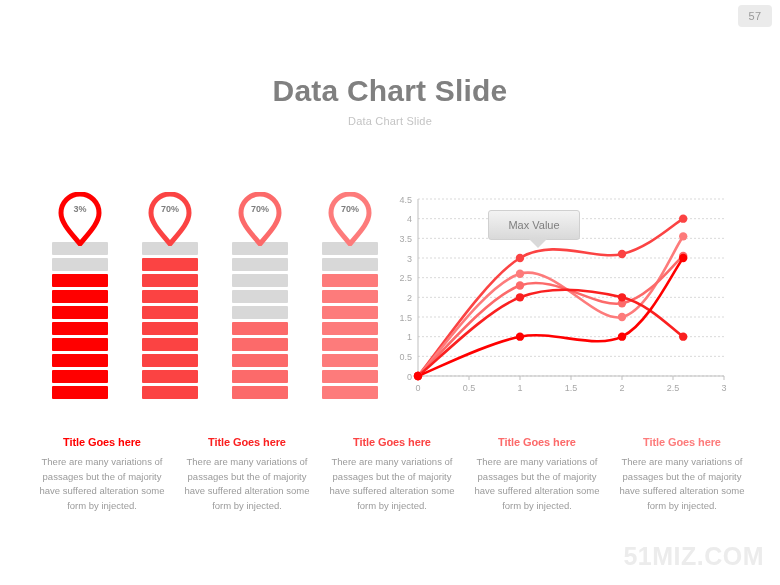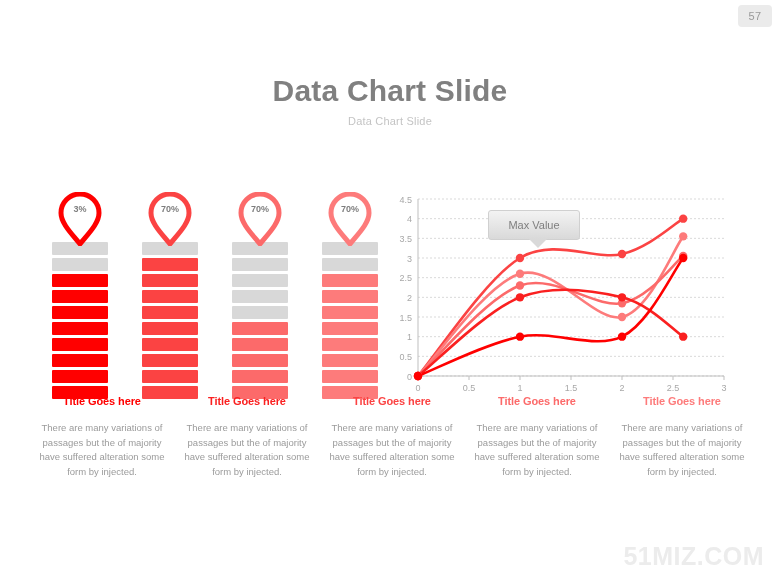--- a/index.html
+++ b/index.html
@@ -88,7 +88,7 @@
 
   
   #captions {
-    position: absolute; left: 34px; top: 395px;
+    position: absolute; left: 34px; top: 436px;
     width: 716px;
     display: flex; justify-content: space-between;
   }

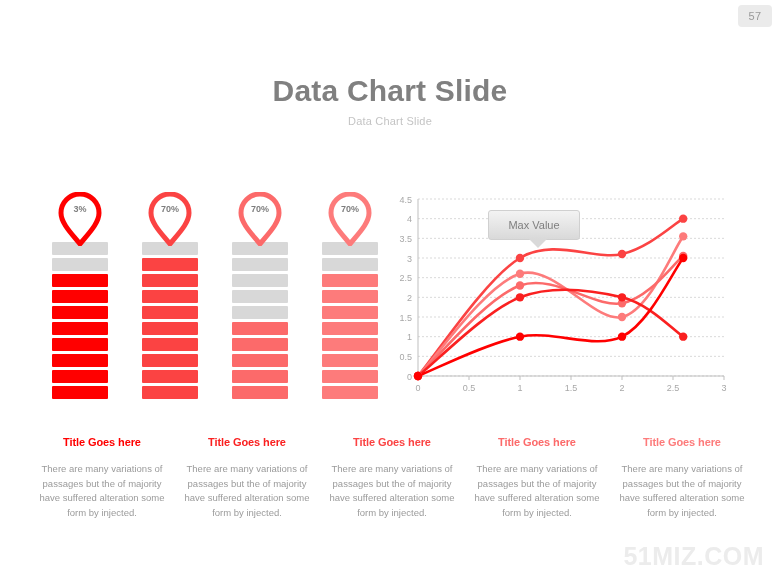--- a/index.html
+++ b/index.html
@@ -98,7 +98,7 @@
     letter-spacing: -.1px;
   }
   .cap-body {
-    margin-top: 14px;
+    margin-top: 7px;
     font-size: 9.5px; color: #9b9b9b; line-height: 1.55;
   }
 

